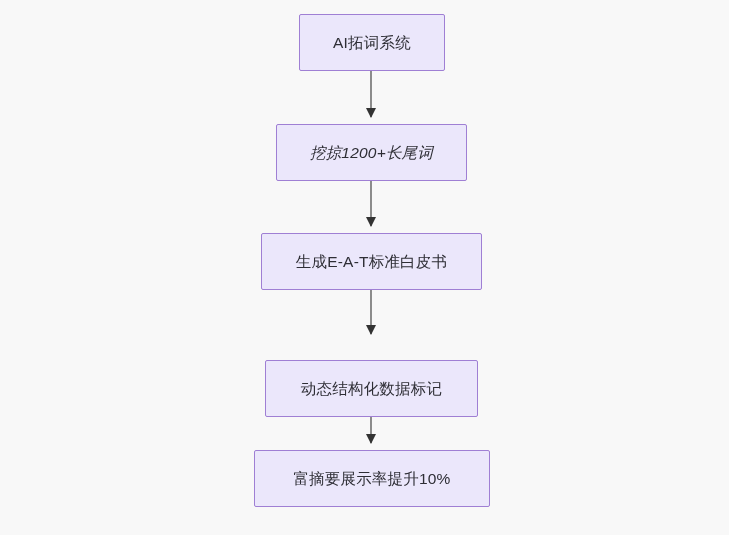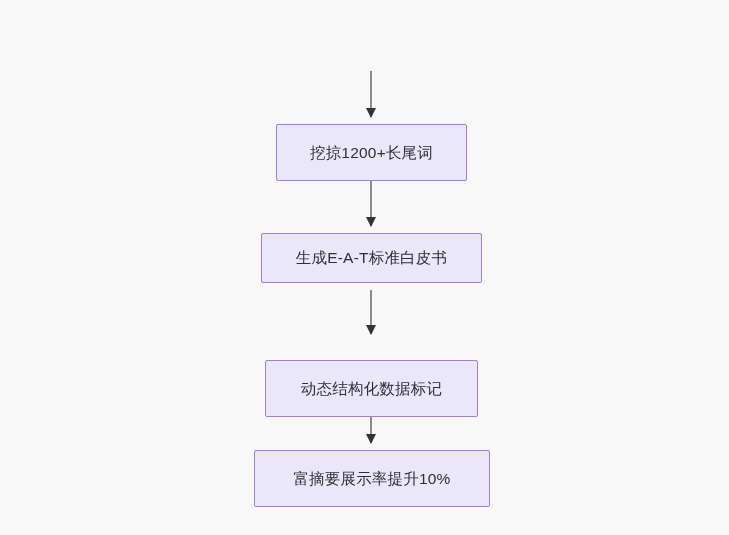--- a/index.html
+++ b/index.html
@@ -74,6 +74,9 @@
     <line x1="371" y1="398" x2="371" y2="443" stroke="#707070" stroke-width="1.6" marker-end="url(#arrow)"></line>
   </svg>
 
+  <div class="flow-node" id="node-0">
+    <span class="flow-node-label">AI拓词系统</span>
+  </div>
 
   <div class="flow-node" id="node-1">
     <span class="flow-node-label">挖掠1200+长尾词</span>

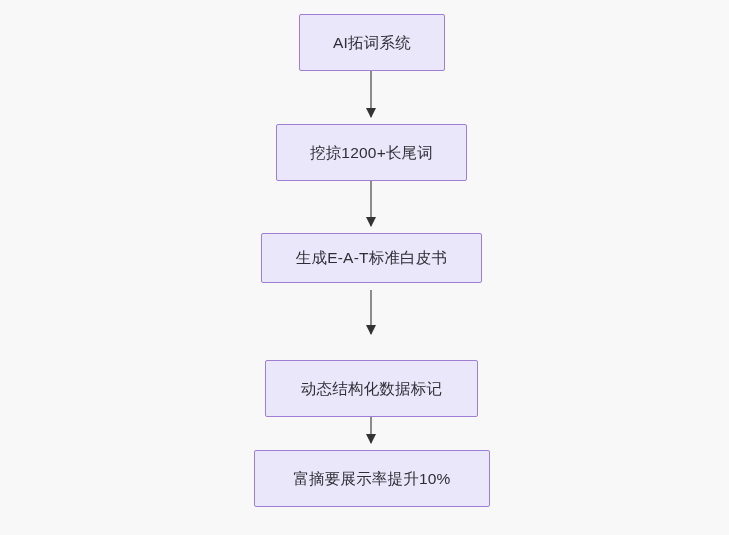--- a/index.html
+++ b/index.html
@@ -48,7 +48,7 @@
   }
   
   #node-0 { left: 299px; top: 14px;  width: 146px; height: 57px; }
-  #node-1 { left: 276px; top: 124px; width: 191px; height: 57px; }
+  #node-1 { left: 276px; top: 124px; width: 191px; height: 57px; font-style: italic; }
   #node-2 { left: 261px; top: 233px; width: 221px; height: 50px; }
   #node-3 { left: 265px; top: 341px; width: 213px; height: 57px; margin-top: 19px; }
   #node-4 { left: 254px; top: 450px; width: 236px; height: 57px; }

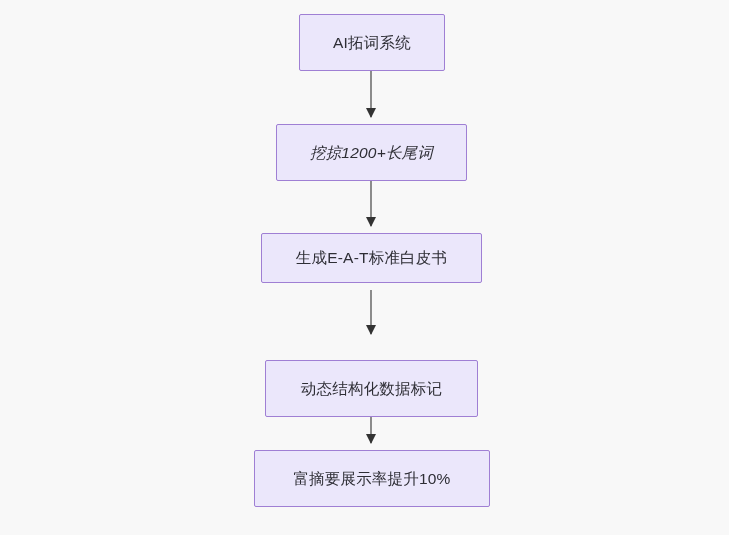--- a/index.html
+++ b/index.html
@@ -49,7 +49,7 @@
   
   #node-0 { left: 299px; top: 14px;  width: 146px; height: 57px; }
   #node-1 { left: 276px; top: 124px; width: 191px; height: 57px; font-style: italic; }
-  #node-2 { left: 261px; top: 233px; width: 221px; height: 50px; }
+  #node-2 { left: 261px; top: 233px; width: 221px; height: 57px; }
   #node-3 { left: 265px; top: 341px; width: 213px; height: 57px; margin-top: 19px; }
   #node-4 { left: 254px; top: 450px; width: 236px; height: 57px; }
 </style>

